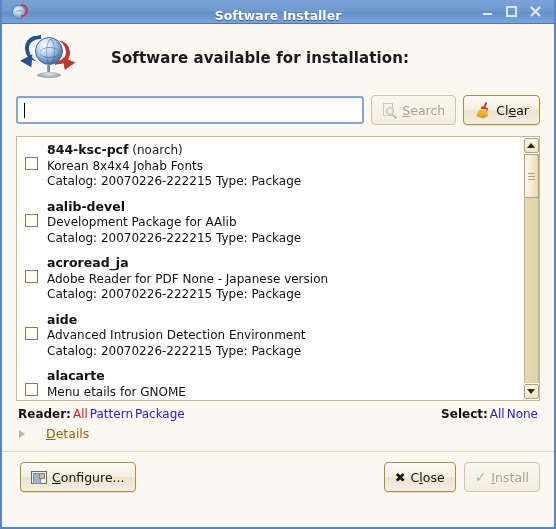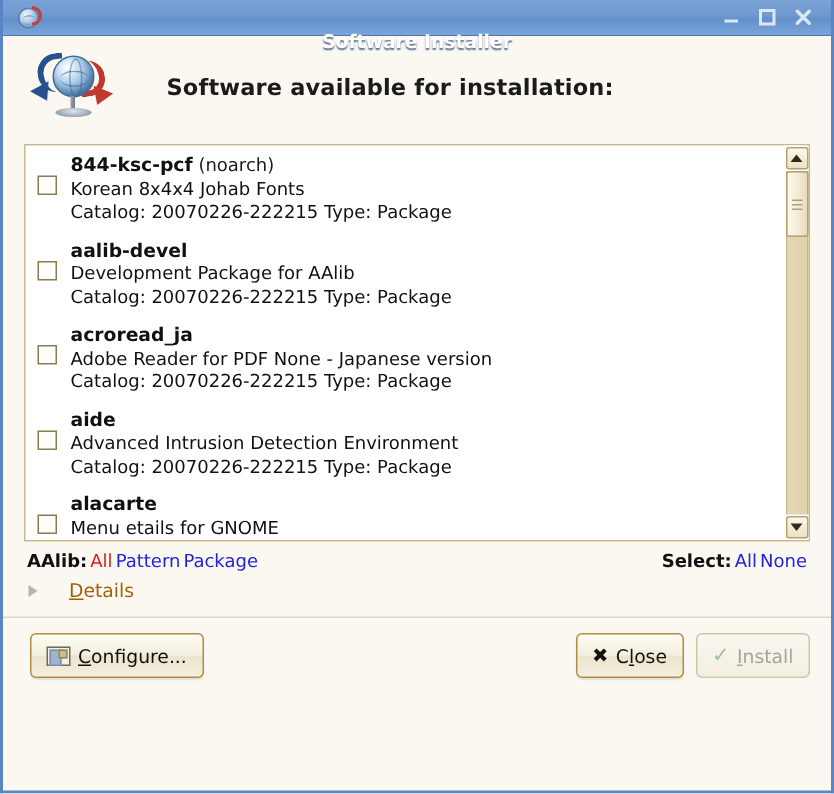--- a/index.html
+++ b/index.html
@@ -52,7 +52,7 @@
     border-radius: 0 8px 8px 0;
   }
   .titlebar-title {
-    position: absolute; left: 0; right: 0; top: 16px;
+    position: absolute; left: 0; right: 0; top: 4px;
     line-height: 24px; text-align: center;
     color: #ffffff; font-size: 12.5px; font-weight: bold;
     text-shadow: 0 1px 1px rgba(40,70,120,.75);

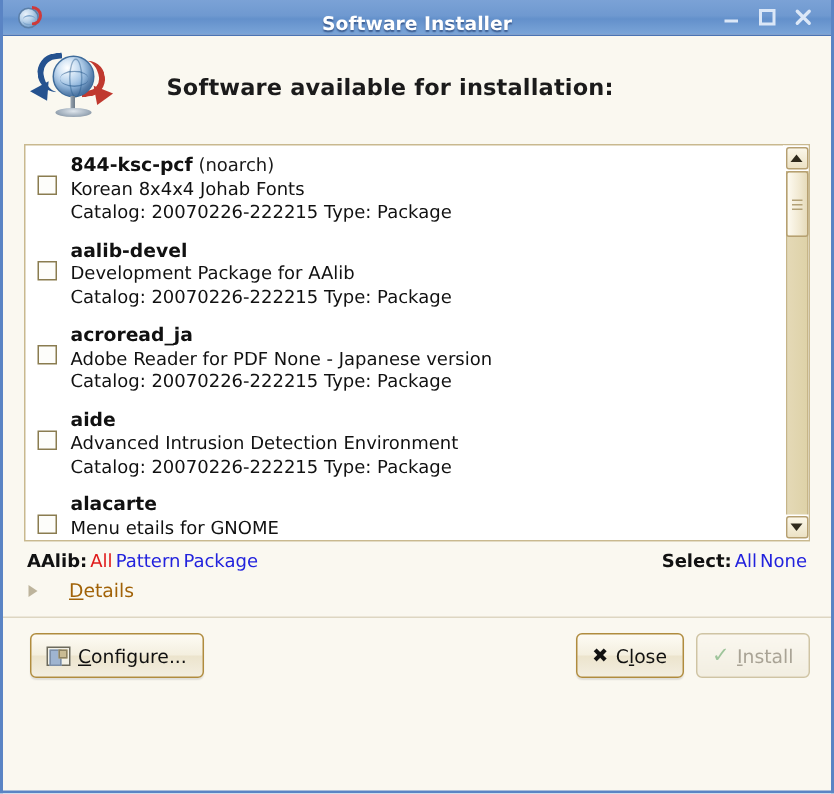--- a/index.html
+++ b/index.html
@@ -349,6 +349,28 @@
     <div class="header-title">Software available for installation:</div>
   </div>
 
+  <div class="searchrow">
+    <div class="search-input">
+      <span class="caret"></span>
+      <span class="ph"></span>
+    </div>
+    <div class="btn disabled">
+      <span class="icon-search">
+        <span class="doc"></span>
+          <span class="mag"></span>
+          <span class="handle"></span>
+      </span>
+      <span><u>S</u><span>earch</span></span>
+    </div>
+    <div class="btn">
+      <span class="icon-broom">
+        <span class="stick"></span>
+          <span class="band"></span>
+          <span class="bristles"></span>
+      </span>
+      <span>Cl<u>e</u>ar</span>
+    </div>
+  </div>
 
   <div class="listwrap">
     <div class="list">

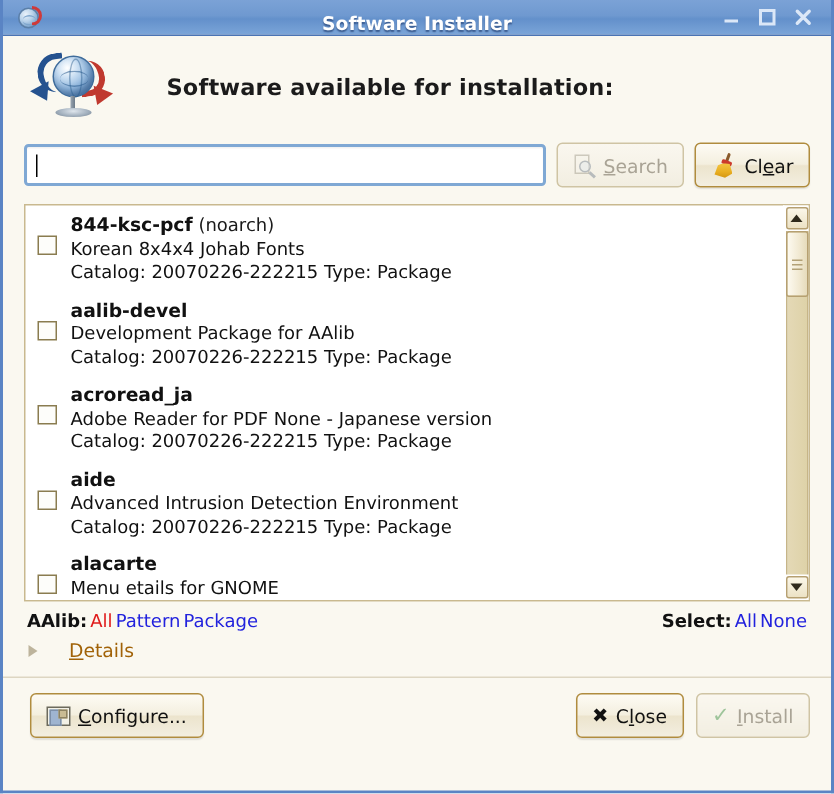--- a/index.html
+++ b/index.html
@@ -447,7 +447,7 @@
   </div>
 
   <div class="typesrow">
-    <span class="lbl-bold">AAlib:</span>
+    <span class="lbl-bold">Reader:</span>
     <span class="lnk active">All</span>
     <span class="lnk">Pattern</span>
     <span class="lnk">Package</span>

